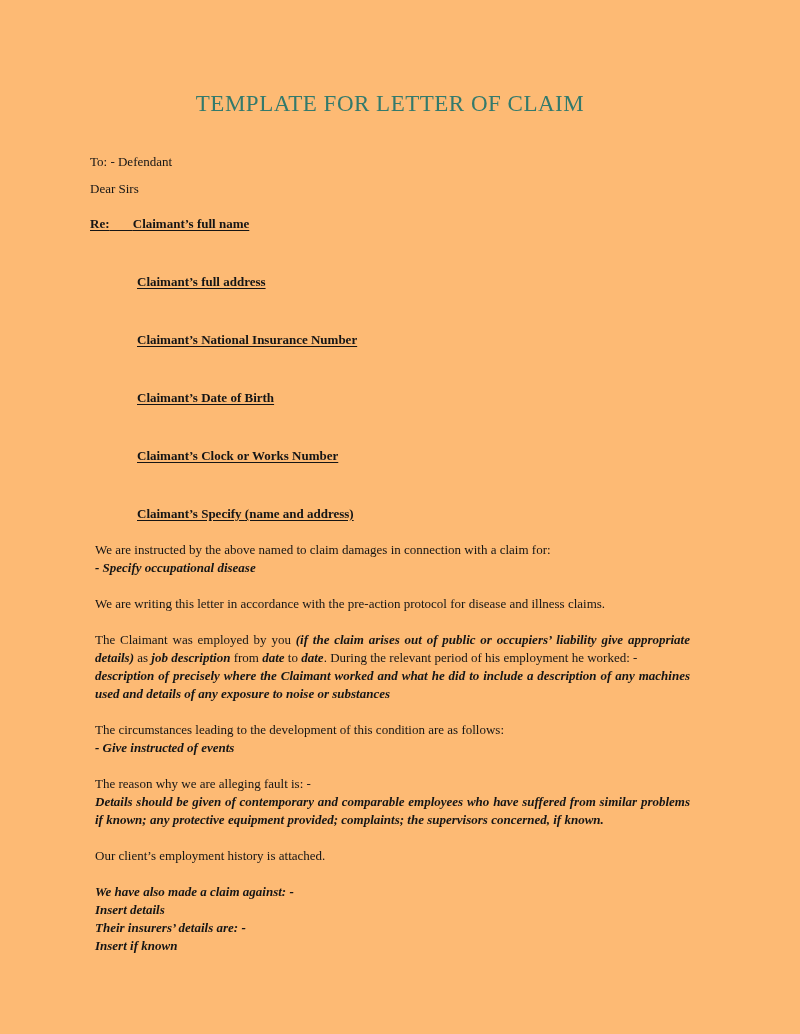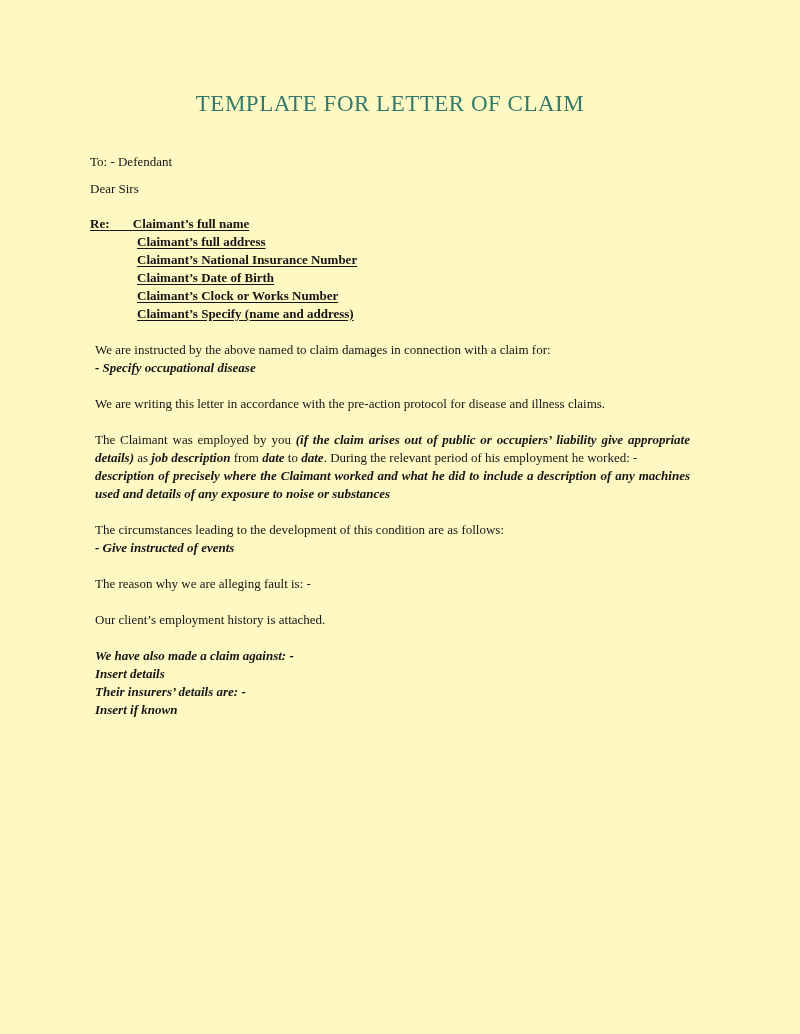--- a/index.html
+++ b/index.html
@@ -11,7 +11,7 @@
     position: relative;
     width: 800px;
     height: 1034px;
-    background: #fef9c3;
+    background: #fdba74;
     overflow: hidden;
     box-sizing: border-box;
     padding: 92px 110px 0 90px;

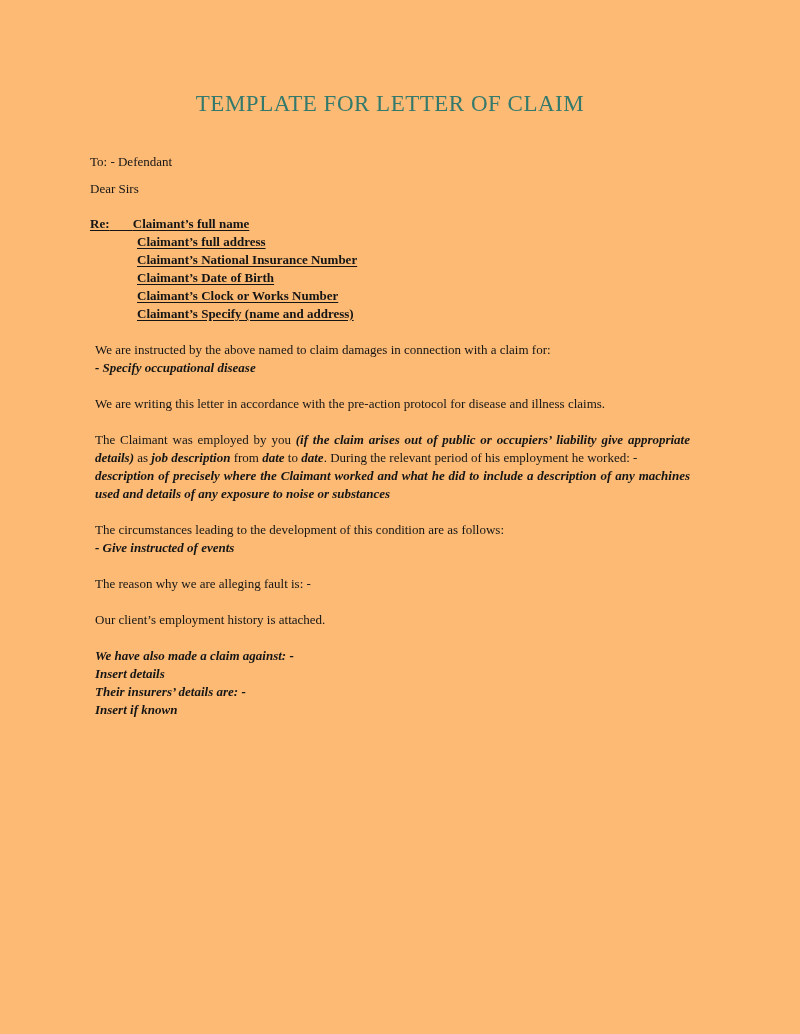--- a/index.html
+++ b/index.html
@@ -38,7 +38,7 @@
   .re-row { white-space: nowrap; }
   .re-underline { text-decoration: underline; text-underline-offset: 2px; }
   .re-tab { word-spacing: 20px; }
-  .re-item { margin-left: 47px; }
+  .re-item { margin-left: 47px; margin-top: 40px; }
   .it { }
 
   .para { margin: 0 0 18px 5px; font-family: Liberation Serif, serif; }

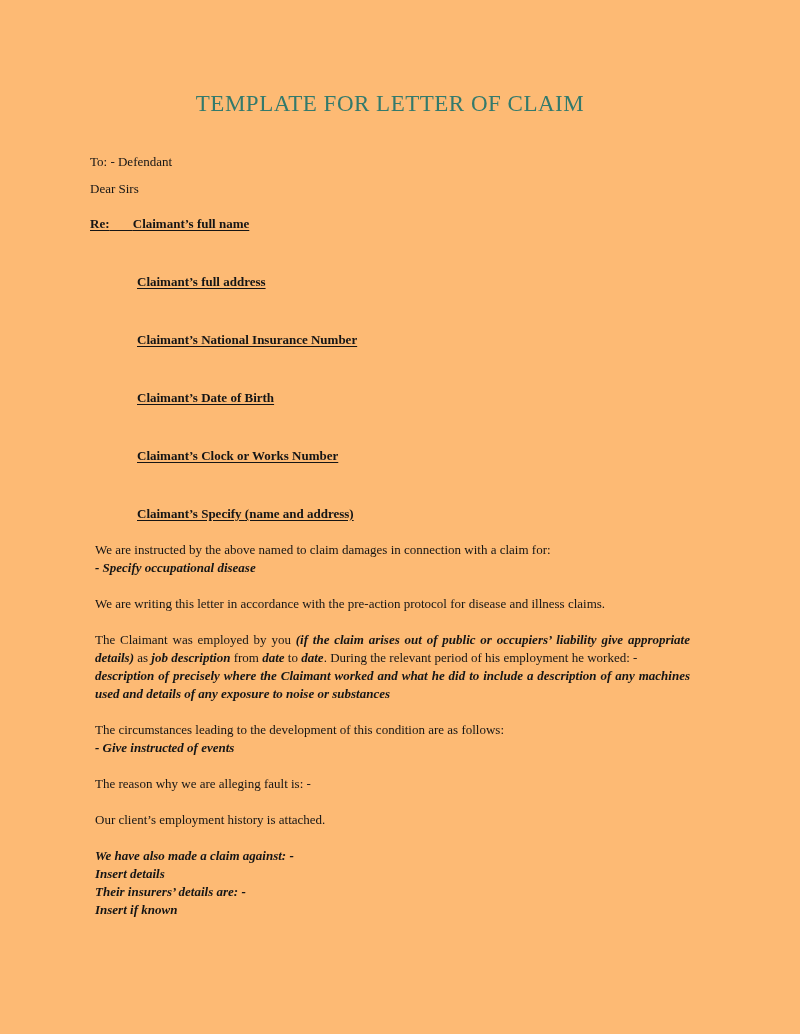--- a/index.html
+++ b/index.html
@@ -83,7 +83,7 @@
         <p class="para"><span class="n">We are writing this letter in accordance with the pre-action protocol for disease and illness claims.</span></p>
         <p class="para justify"><span class="n">The Claimant was employed by you </span><span class="bi">(if the claim arises out of public or occupiers’ liability give appropriate details)</span><span class="n"> as </span><span class="bi">job description</span><span class="n"> from </span><span class="bi">date</span><span class="n"> to </span><span class="bi">date</span><span class="n">. During the relevant period of his employment he worked: -</span><br><span class="bi">description of precisely where the Claimant worked and what he did to include a description of any machines used and details of any exposure to noise or substances</span></p>
         <p class="para"><span class="n">The circumstances leading to the development of this condition are as follows:</span><br><span class="bi">- Give instructed of events</span></p>
-        <p class="para justify"><span class="n">The reason why we are alleging fault is: -</span><br></p>
+        <p class="para justify"><span class="n">The reason why we are alleging fault is: -</span><br><span class="bi">Details should be given of contemporary and comparable employees who have suffered from similar problems if known; any protective equipment provided; complaints; the supervisors concerned, if known.</span></p>
         <p class="para"><span class="n">Our client’s employment history is attached.</span></p>
         <p class="para"><span class="bi">We have also made a claim against: -</span><br><span class="bi">Insert details</span><br><span class="bi">Their insurers’ details are: -</span><br><span class="bi">Insert if known</span></p>
       </div>

